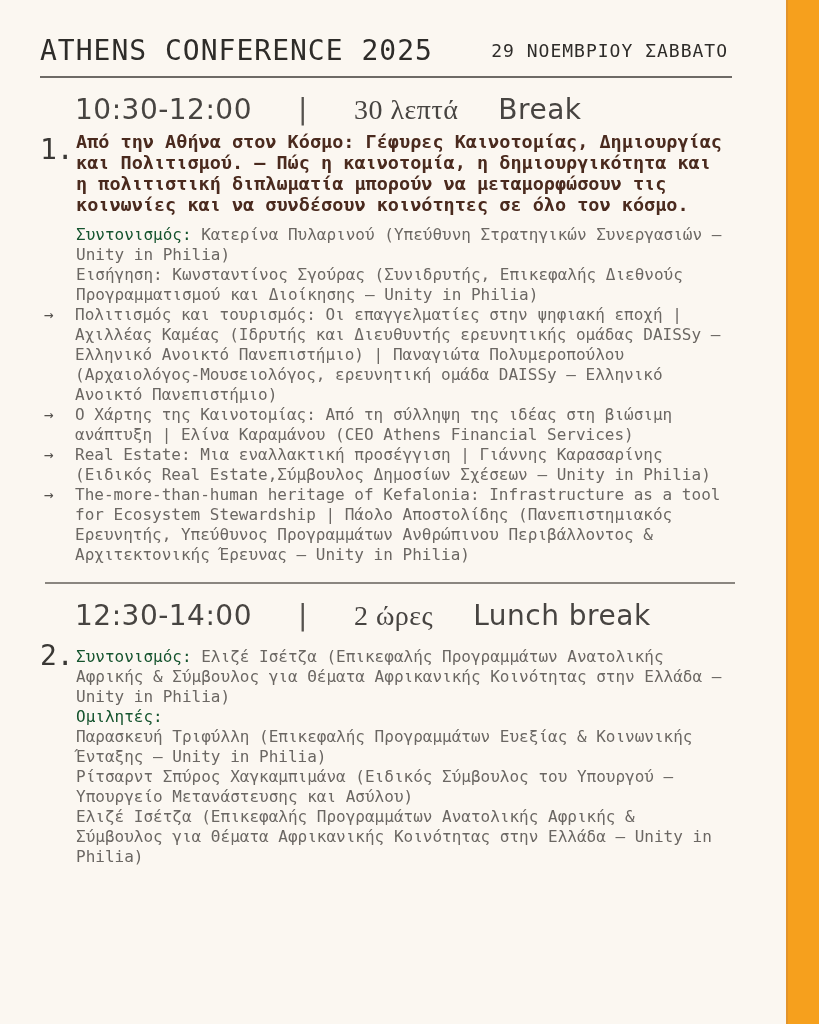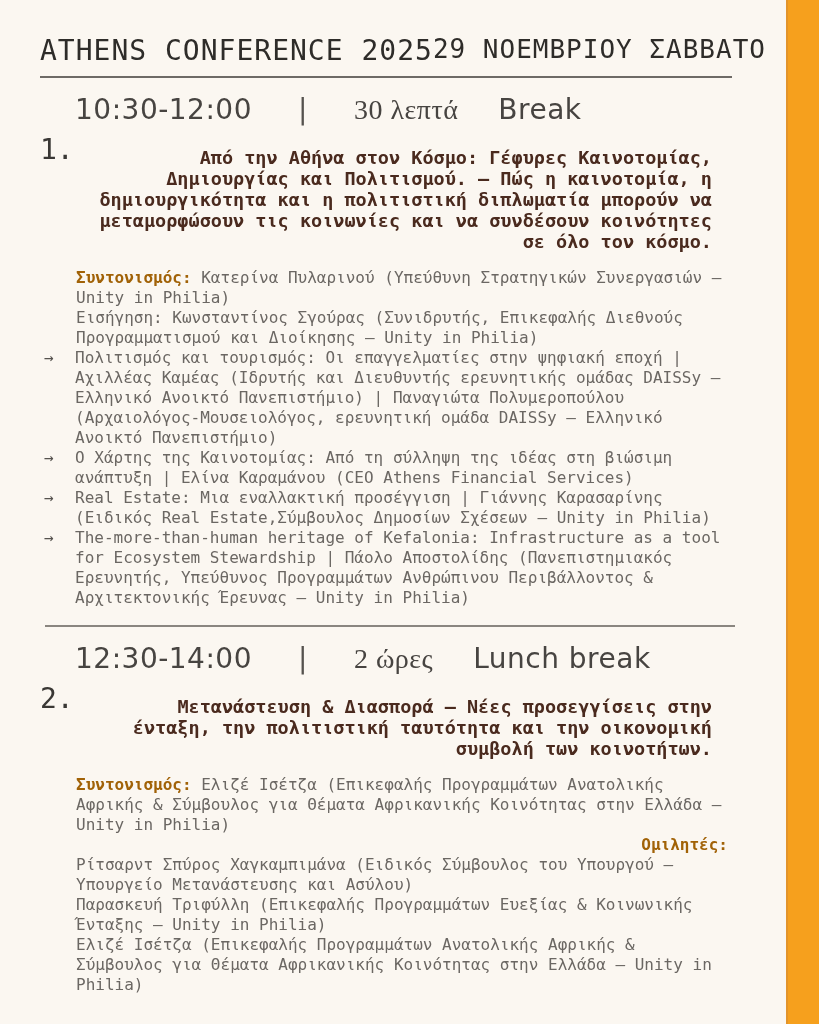--- a/index.html
+++ b/index.html
@@ -22,7 +22,7 @@
     width: 700px;
   }
   
-  .hdr { display: flex; justify-content: space-between; align-items: flex-start; color: #2E2C29; }
+  .hdr { display: flex; justify-content: space-between; align-items: center; color: #2E2C29; }
   .hdr-title { font-size: 28px; font-weight: normal; margin: 0; letter-spacing: 1px; white-space: nowrap; }
   .hdr-date  { font-size: 26px; letter-spacing: 1px; white-space: nowrap; padding-right: 12px; }
   .hdr-rule { border: none; border-top: 2px solid #6E6A66; margin: 9px 0 0 0; width: 692px; }

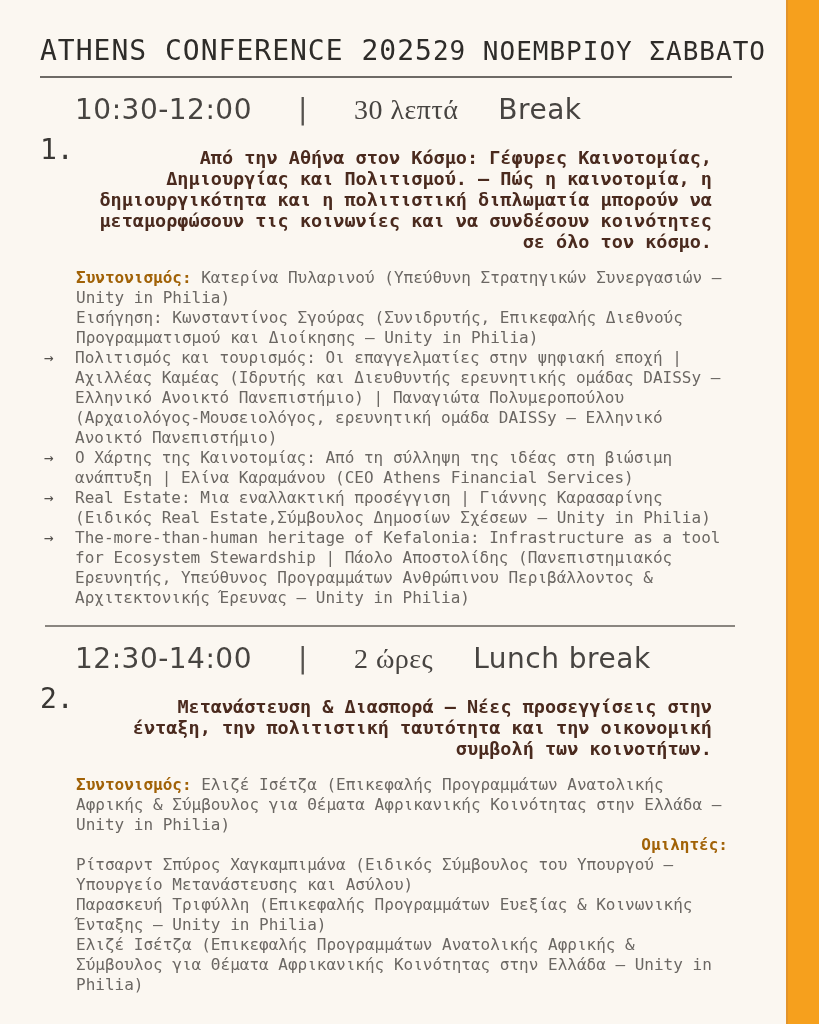--- a/index.html
+++ b/index.html
@@ -24,7 +24,7 @@
   
   .hdr { display: flex; justify-content: space-between; align-items: center; color: #2E2C29; }
   .hdr-title { font-size: 28px; font-weight: normal; margin: 0; letter-spacing: 1px; white-space: nowrap; }
-  .hdr-date  { font-size: 26px; letter-spacing: 1px; white-space: nowrap; padding-right: 12px; }
+  .hdr-date  { font-size: 18px; letter-spacing: 1px; white-space: nowrap; padding-right: 12px; }
   .hdr-rule { border: none; border-top: 2px solid #6E6A66; margin: 9px 0 0 0; width: 692px; }
 
   

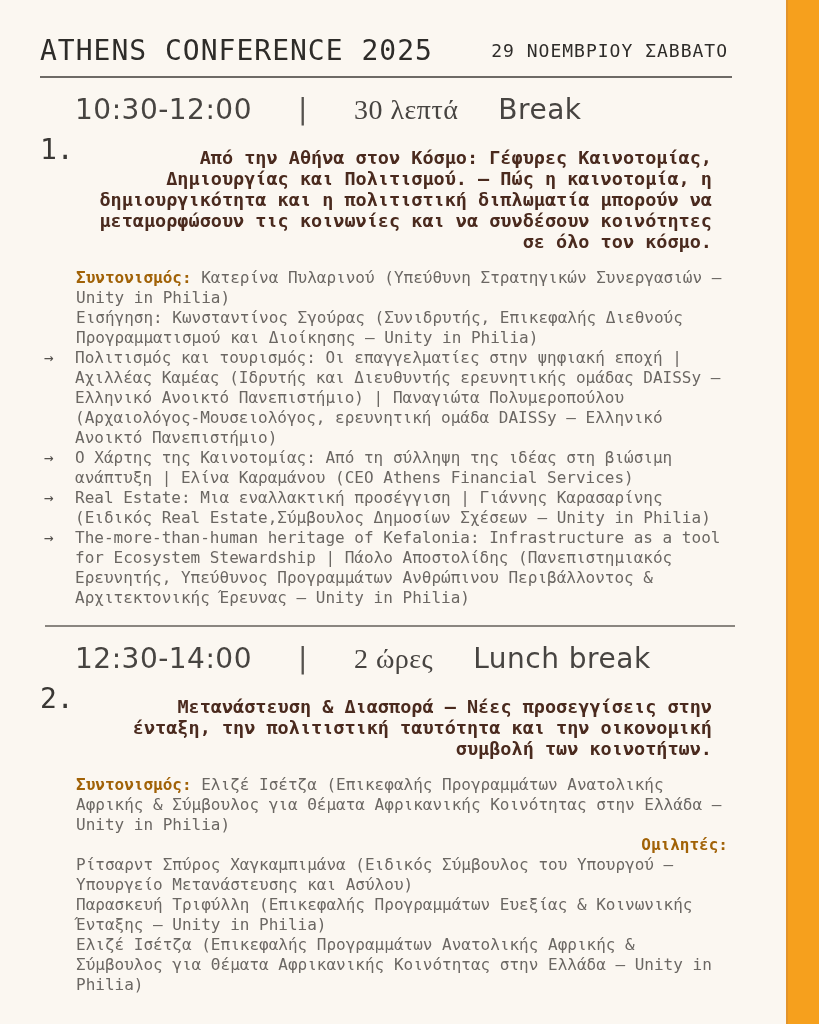--- a/index.html
+++ b/index.html
@@ -47,9 +47,9 @@
   }
   .session-body { flex: 1; min-width: 0; }
   .session-title {
-    margin: 16px; padding-right: 12px;
+    margin: 0; padding-right: 12px;
     font-size: 18.5px; line-height: 21px;
-    font-weight: bold; color: #4A2A1E; text-align: right;
+    font-weight: bold; color: #4A2A1E;
   }
   .meta { margin: 10px 0 0 0; padding-right: 12px; font-size: 16px; line-height: 20px; }
   .meta p { margin: 0; }

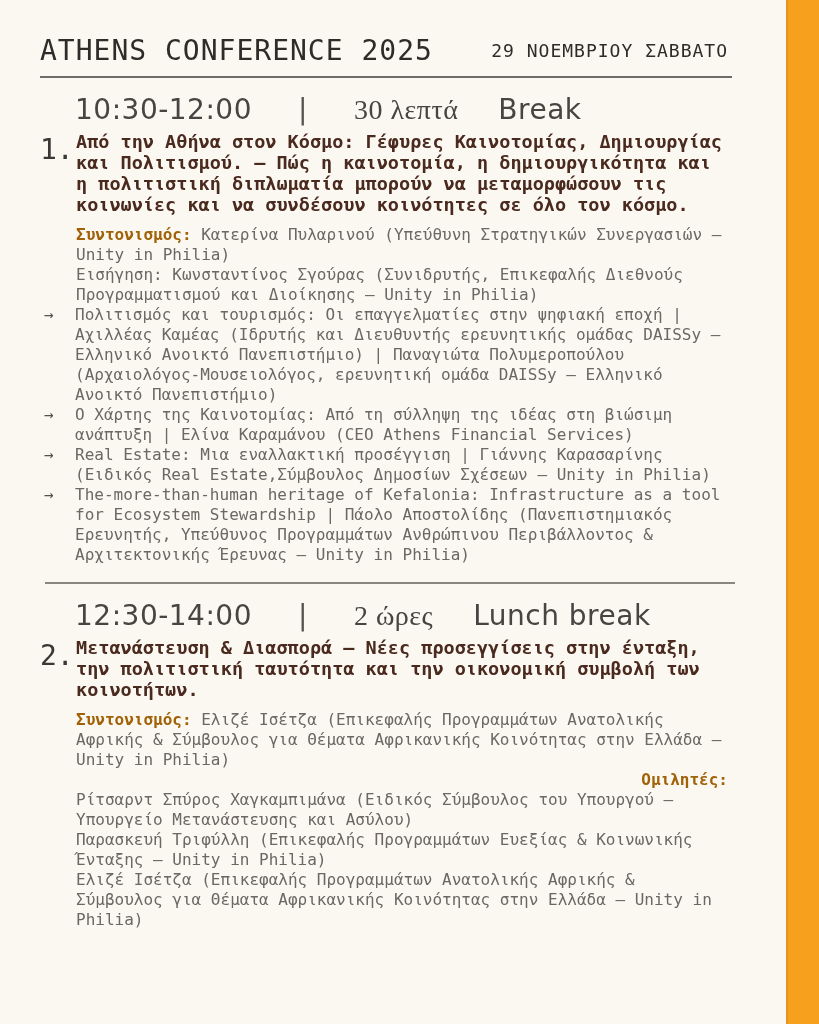--- a/index.html
+++ b/index.html
@@ -53,7 +53,7 @@
   }
   .meta { margin: 10px 0 0 0; padding-right: 12px; font-size: 16px; line-height: 20px; }
   .meta p { margin: 0; }
-  .lbl { font-weight: bold; color: #a16207; text-align: right; }
+  .lbl { font-weight: normal; color: #14532d; }
 
   
   .bullets { margin: 0 6px 0 4px; }

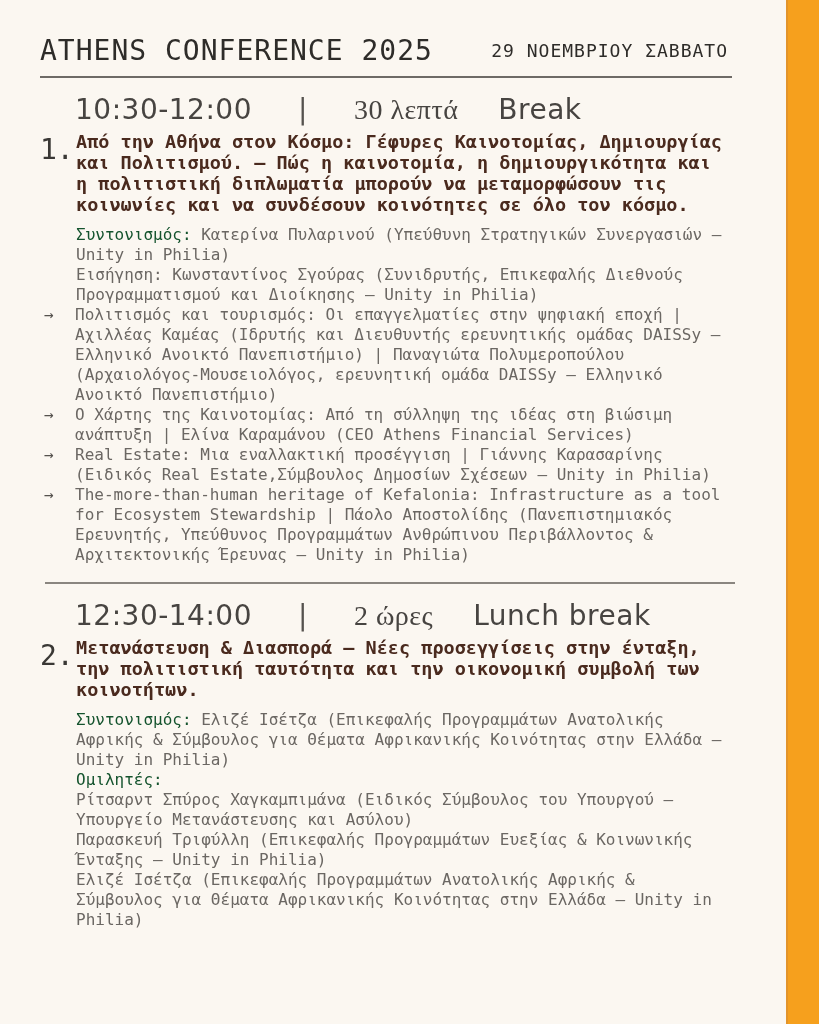--- a/index.html
+++ b/index.html
@@ -129,7 +129,6 @@
     <div class="session">
       <div class="session-num">2.</div>
       <div class="session-body">
-        <p class="session-title">Μετανάστευση &amp; Διασπορά – Νέες προσεγγίσεις στην ένταξη, την πολιτιστική ταυτότητα και την οικονομική συμβολή των κοινοτήτων.</p>
         <div class="meta">
           <p><span class="lbl">Συντονισμός:</span><span> Ελιζέ Ισέτζα (Επικεφαλής Προγραμμάτων Ανατολικής Αφρικής &amp; Σύμβουλος για Θέματα Αφρικανικής Κοινότητας στην Ελλάδα – Unity in Philia)</span></p>
           <p class="lbl">Ομιλητές:</p>

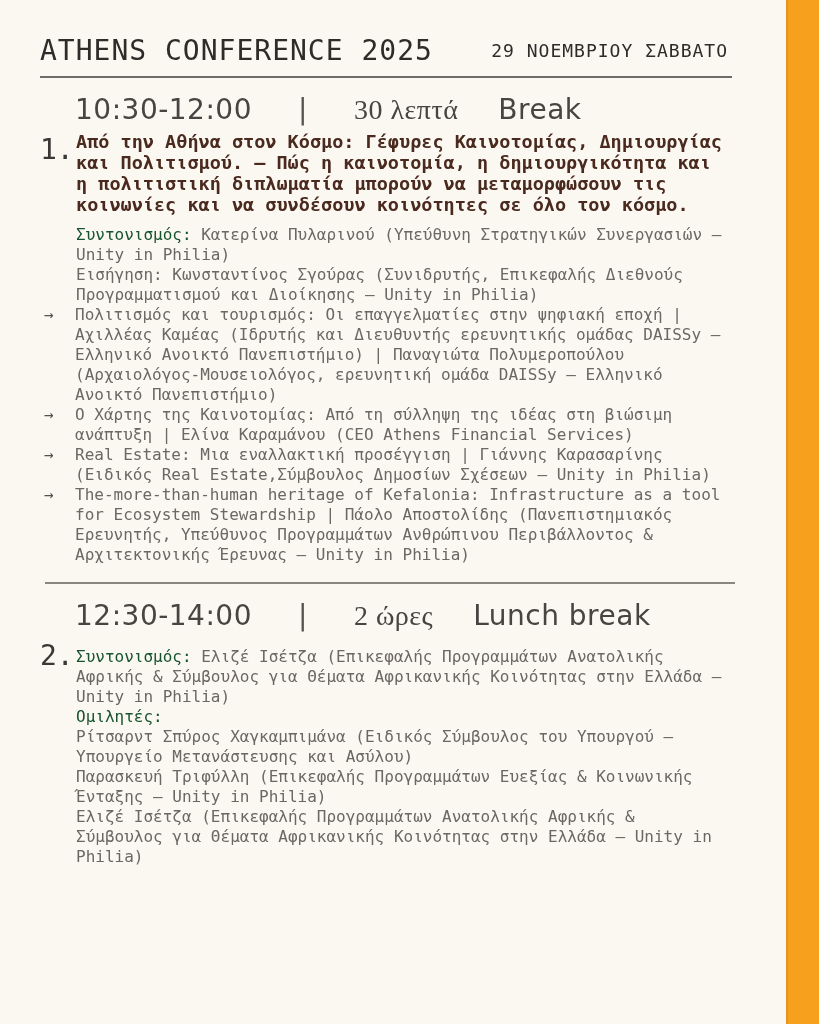--- a/index.html
+++ b/index.html
@@ -133,8 +133,8 @@
           <p><span class="lbl">Συντονισμός:</span><span> Ελιζέ Ισέτζα (Επικεφαλής Προγραμμάτων Ανατολικής Αφρικής &amp; Σύμβουλος για Θέματα Αφρικανικής Κοινότητας στην Ελλάδα – Unity in Philia)</span></p>
           <p class="lbl">Ομιλητές:</p>
           <div class="speakers">
+            <p>Παρασκευή Τριφύλλη (Επικεφαλής Προγραμμάτων Ευεξίας &amp; Κοινωνικής Ένταξης – Unity in Philia)</p>
             <p>Ρίτσαρντ Σπύρος Χαγκαμπιμάνα (Ειδικός Σύμβουλος του Υπουργού – Υπουργείο Μετανάστευσης και Ασύλου)</p>
-            <p>Παρασκευή Τριφύλλη (Επικεφαλής Προγραμμάτων Ευεξίας &amp; Κοινωνικής Ένταξης – Unity in Philia)</p>
             <p>Ελιζέ Ισέτζα (Επικεφαλής Προγραμμάτων Ανατολικής Αφρικής &amp; Σύμβουλος για Θέματα Αφρικανικής Κοινότητας στην Ελλάδα – Unity in Philia)</p>
           </div>
         </div>

